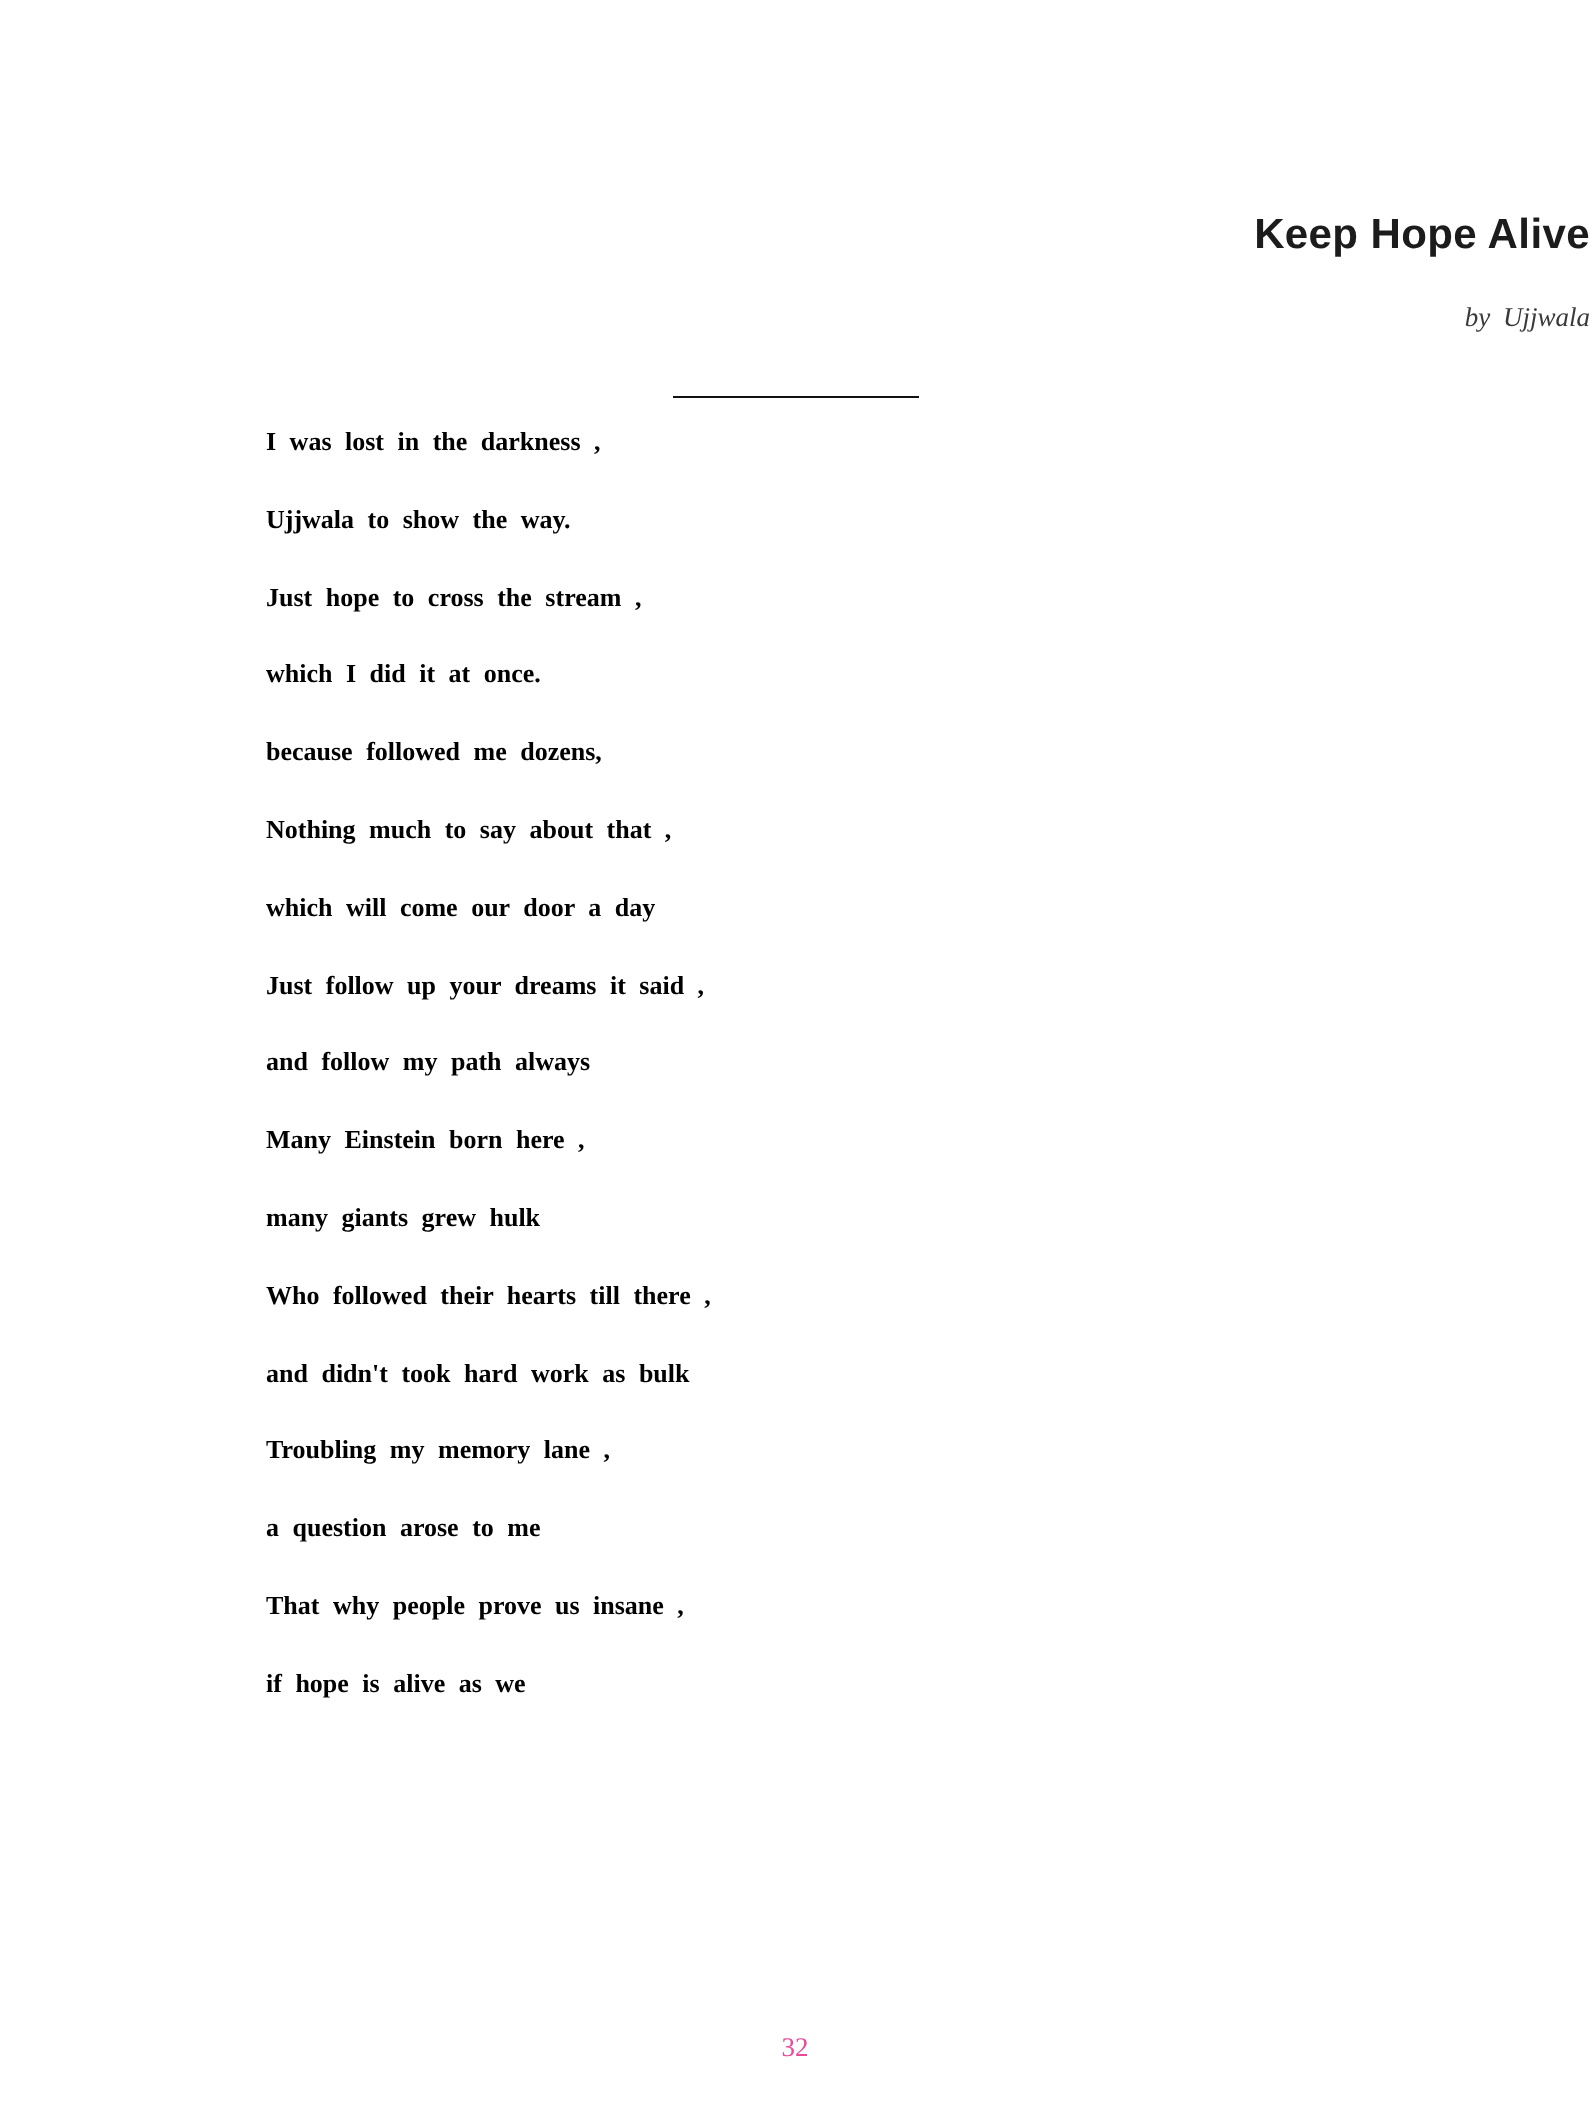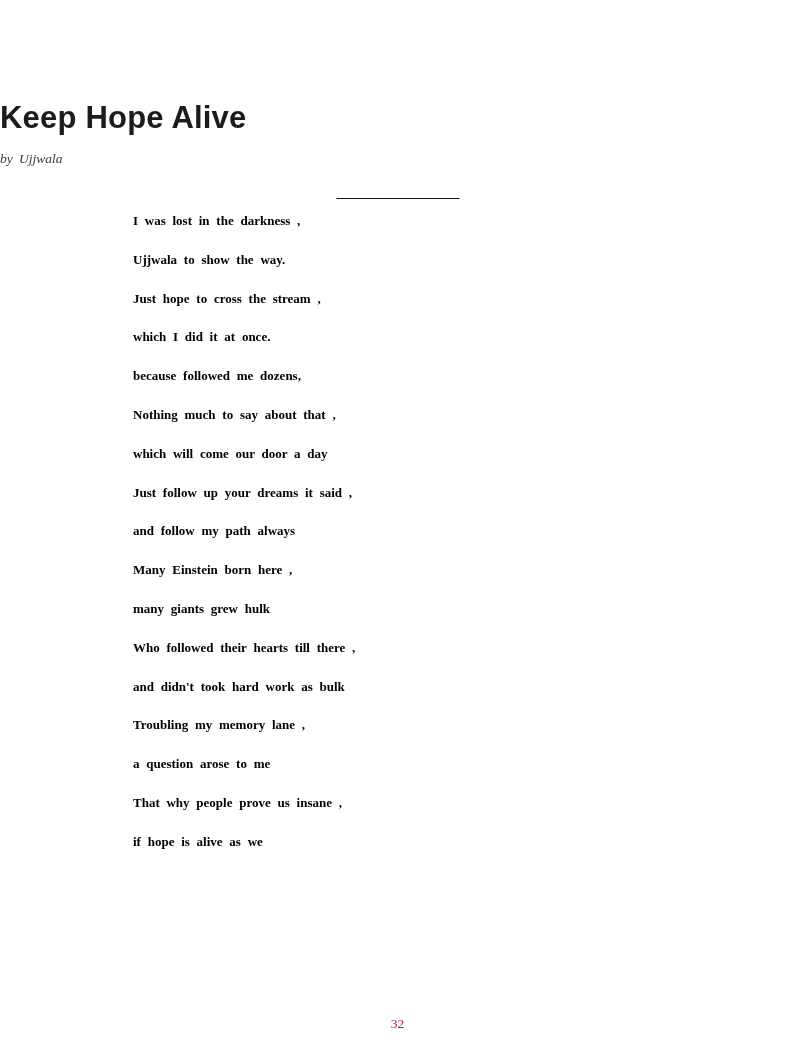--- a/index.html
+++ b/index.html
@@ -21,10 +21,10 @@
     left: 0;
     width: 100%;
     margin: 0;
-    text-align: left;
+    text-align: right;
     font-family: "Liberation Sans", sans-serif;
     font-weight: 700;
-    font-size: 31px;
+    font-size: 21px;
     line-height: 38px;
     letter-spacing: 0.2px;
     color: #1c1c1c;

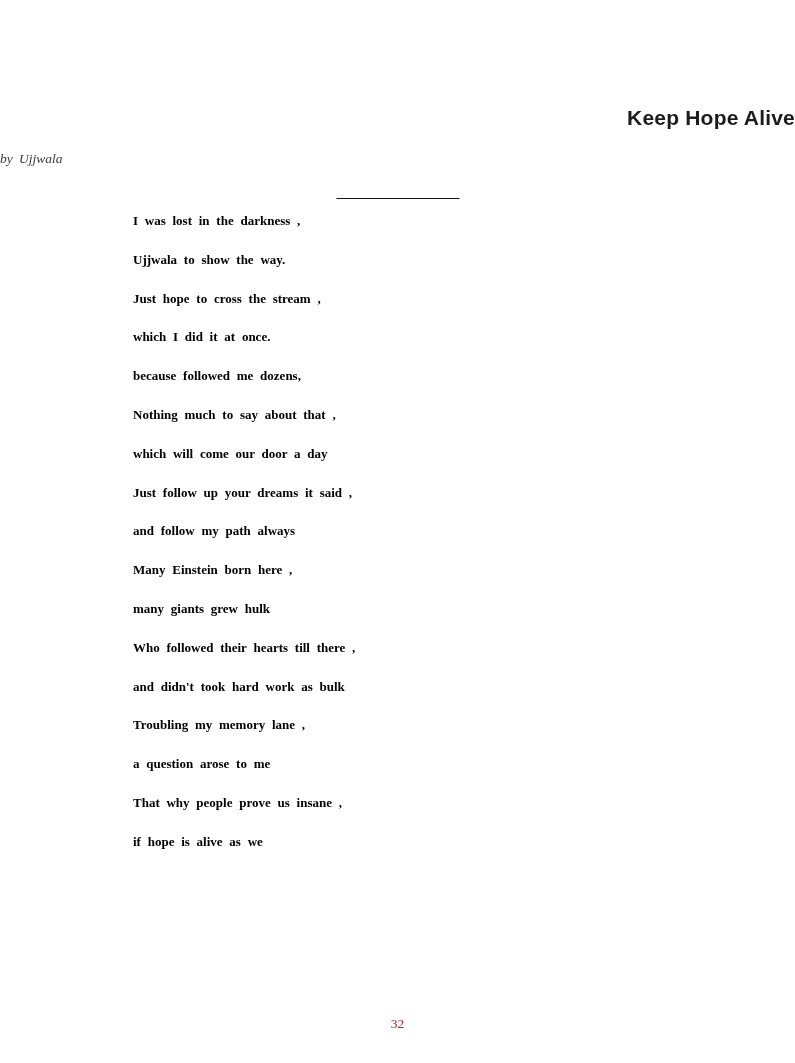--- a/index.html
+++ b/index.html
@@ -34,7 +34,7 @@
     top: 150px;
     left: 0;
     width: 100%;
-    text-align: left;
+    text-align: right;
     font-family: "Liberation Serif", serif;
     font-style: italic;
     font-size: 13.5px;

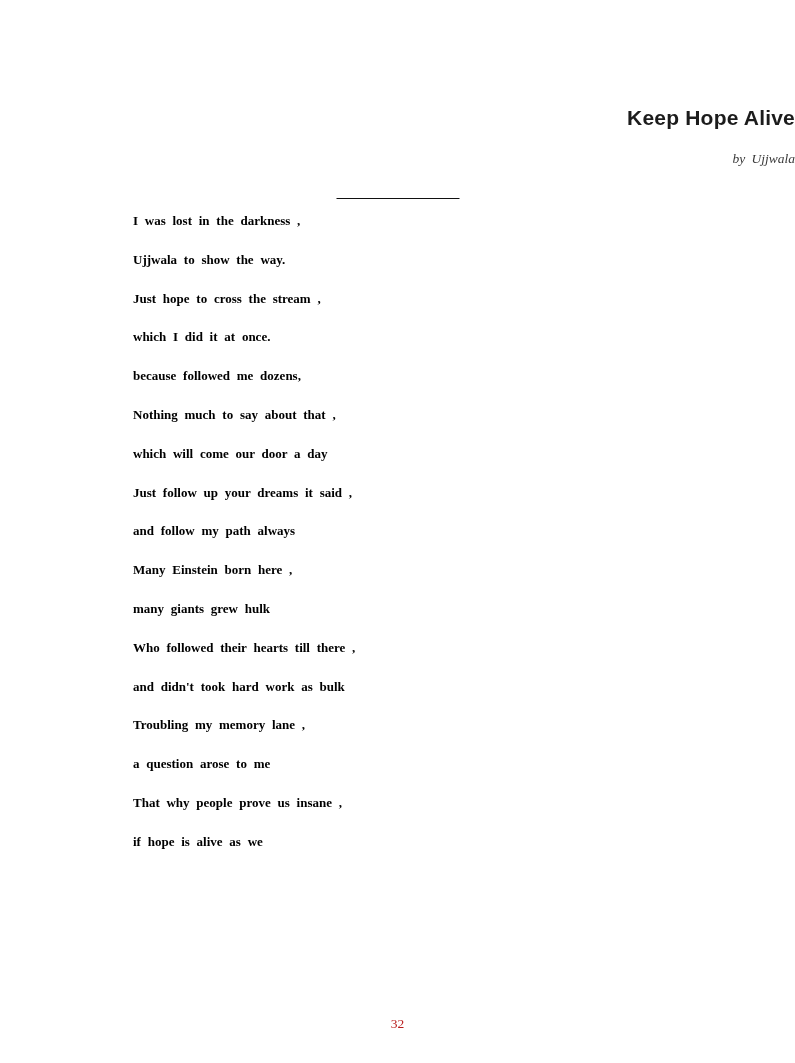--- a/index.html
+++ b/index.html
@@ -76,7 +76,7 @@
     text-align: center;
     font-family: "Liberation Serif", serif;
     font-size: 13.5px;
-    color: #b91c1c;
+    color: #ec4899;
   }
 </style>
 </head>

